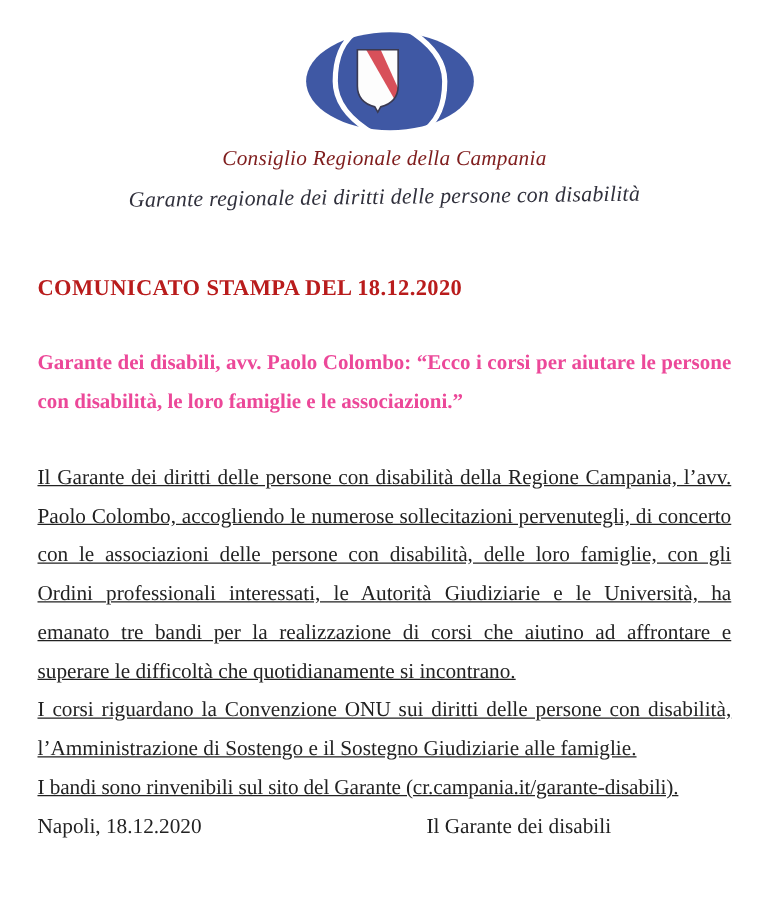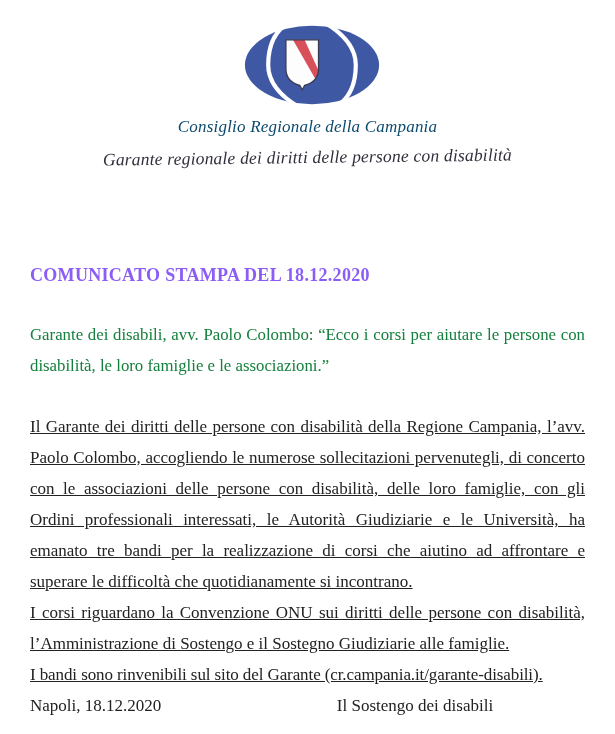--- a/index.html
+++ b/index.html
@@ -26,7 +26,7 @@
     font-style: italic;
     font-size: 17px;
     line-height: 21px;
-    color: #0c4a6e;
+    color: #7f1d1d;
     letter-spacing: 0.2px;
   }
   .office-name {

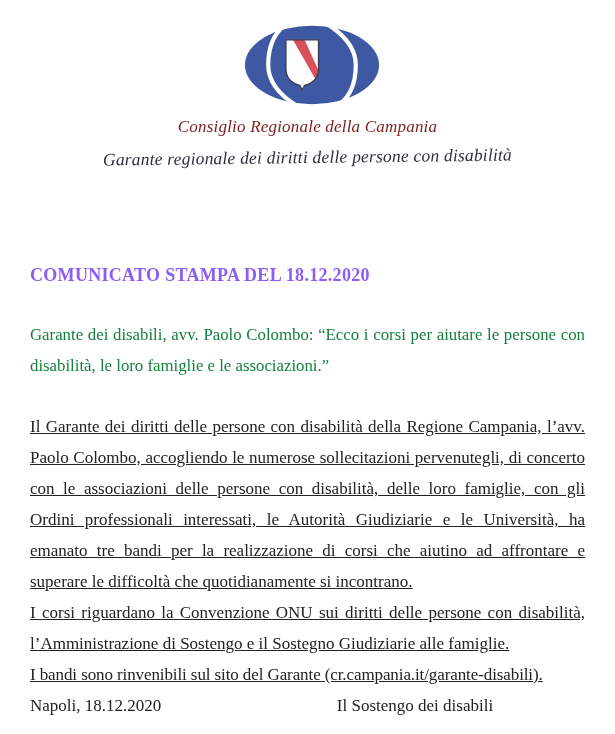--- a/index.html
+++ b/index.html
@@ -41,12 +41,12 @@
   
   .content { padding: 0 30px; }
   .doc-title {
-    margin-top: 96px;
+    margin-top: 51px;
     font-weight: bold;
     font-size: 18px;
     line-height: 22px;
     letter-spacing: 0.3px;
-    color: #8b5cf6;
+    color: #b91c1c;
   }
   .doc-headline {
     margin-top: 33px;

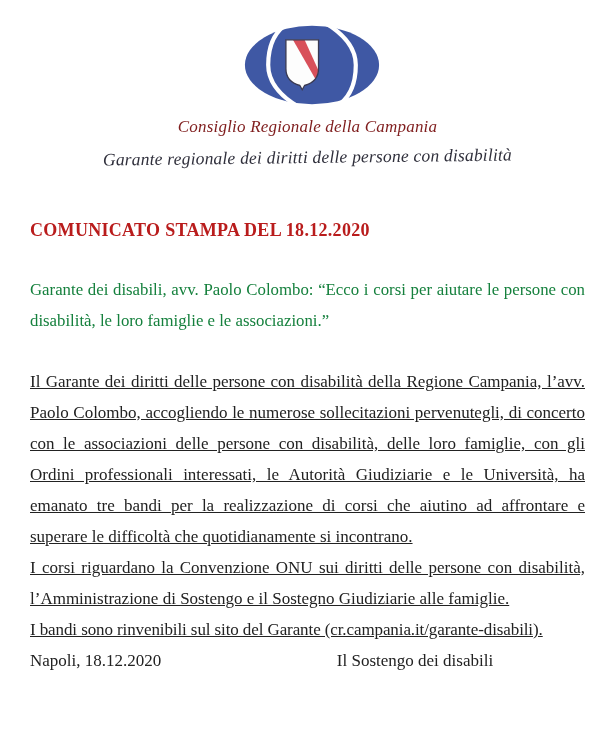--- a/index.html
+++ b/index.html
@@ -50,11 +50,11 @@
   }
   .doc-headline {
     margin-top: 33px;
-    font-weight: normal;
+    font-weight: bold;
     font-size: 16.8px;
     line-height: 31px;
     text-align: justify;
-    color: #15803d;
+    color: #ec4899;
   }
   .body-text { margin-top: 30px; font-size: 17px; line-height: 31px; text-decoration: underline; }
   .body-text p { margin: 0; }

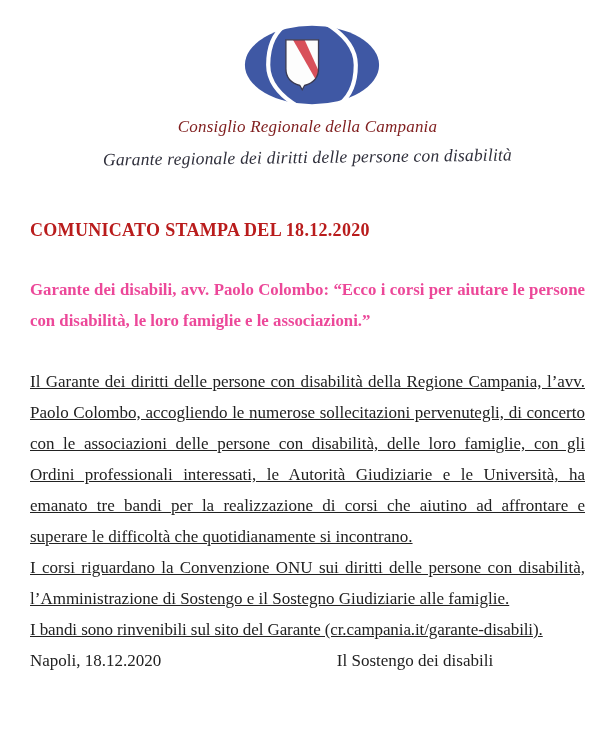--- a/index.html
+++ b/index.html
@@ -116,7 +116,7 @@
     <div class="closing">
       <div>Napoli, 18.12.2020</div>
       <div class="signature-block">
-        <div>Il Sostengo dei disabili</div>
+        <div>Il Garante dei disabili</div>
       </div>
     </div>
 

